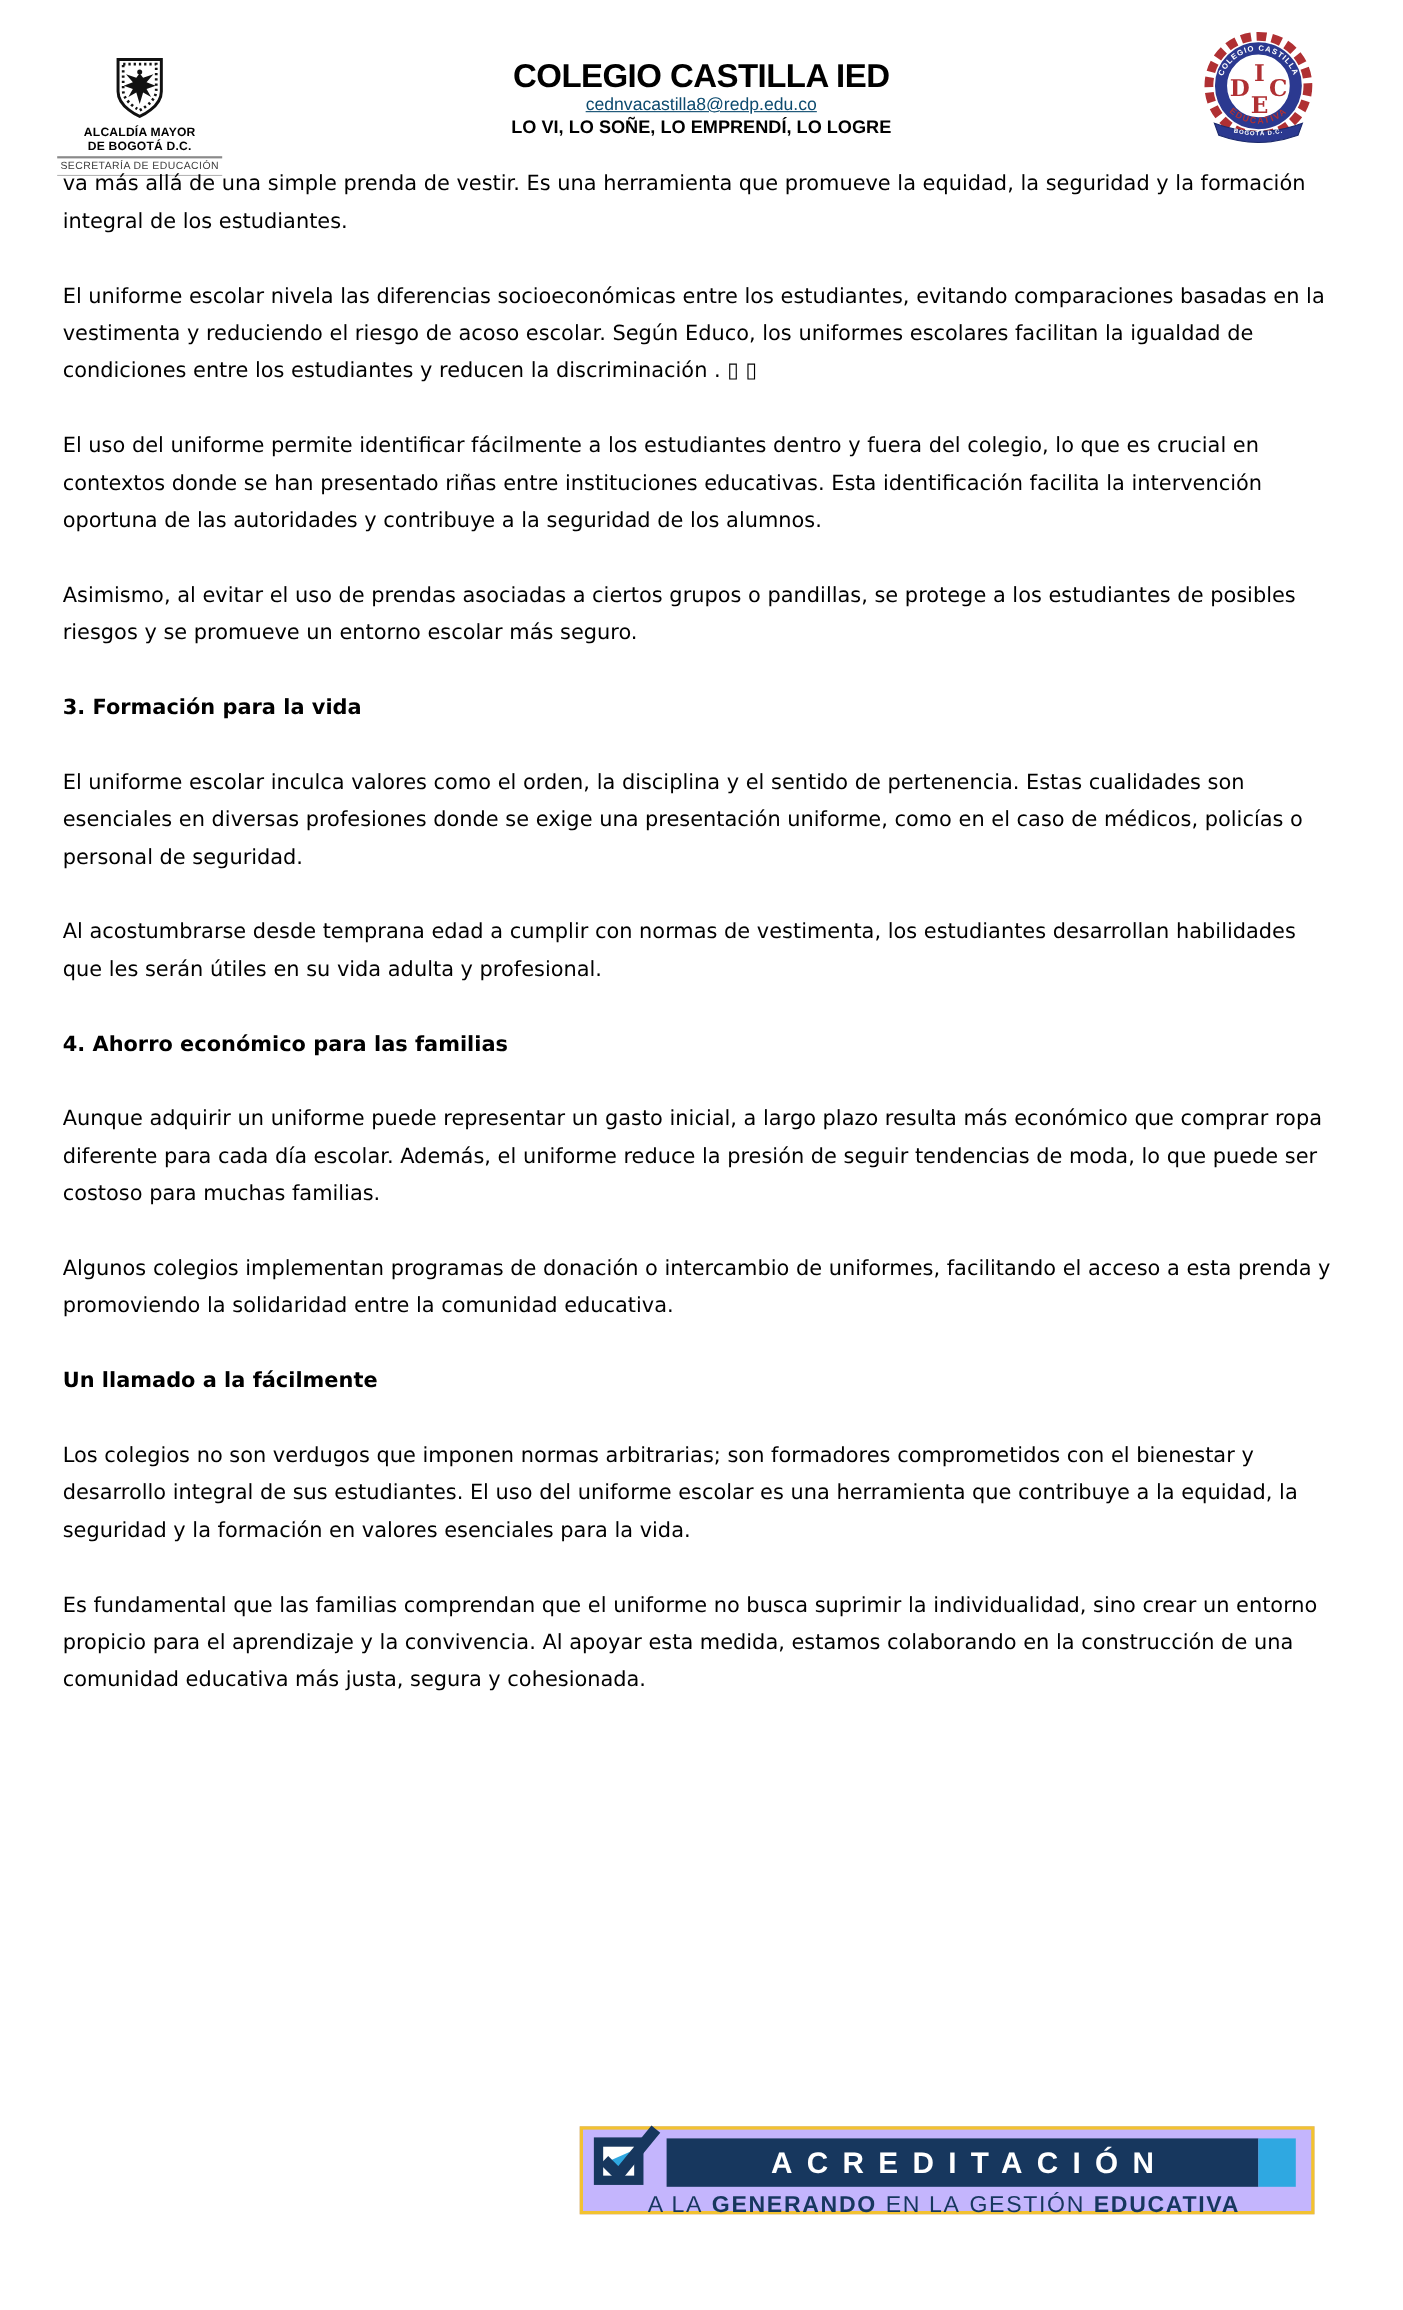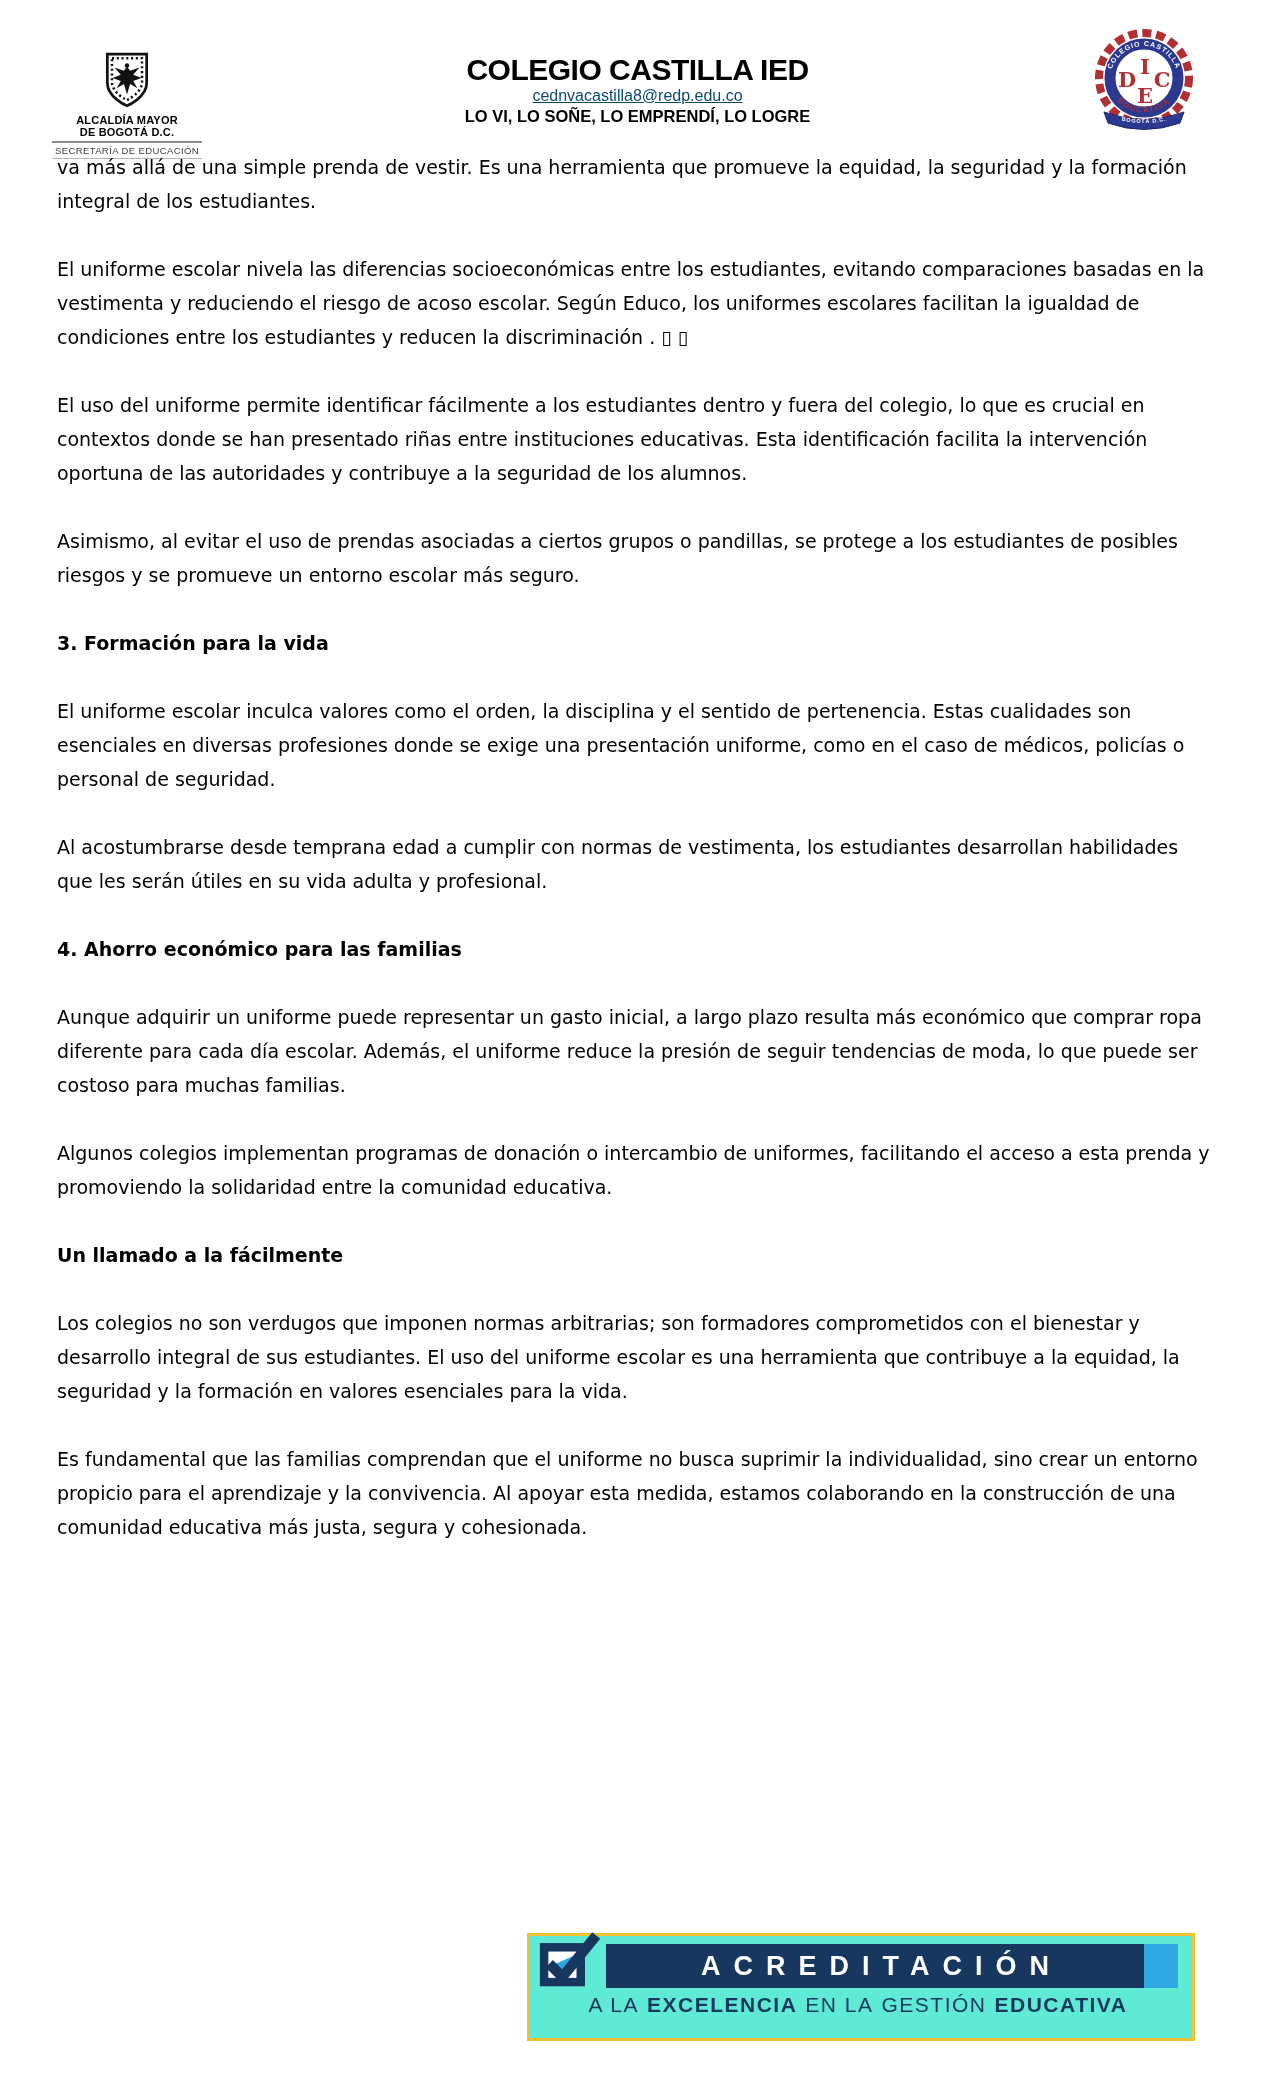--- a/index.html
+++ b/index.html
@@ -52,8 +52,8 @@
 
   
   .accred {
-    position: absolute; left: 527px; top: 1933px; width: 668px; height: 108px;
-    border: 3px solid #f2c230; background: #5eead4; box-sizing: border-box;
+    position: absolute; left: 527px; top: 1933px; width: 668px; height: 80px;
+    border: 3px solid #f2c230; background: #c4b5fd; box-sizing: border-box;
     padding: 5px 14px 4px 8px;
     font-family: "Liberation Sans", sans-serif;
   }

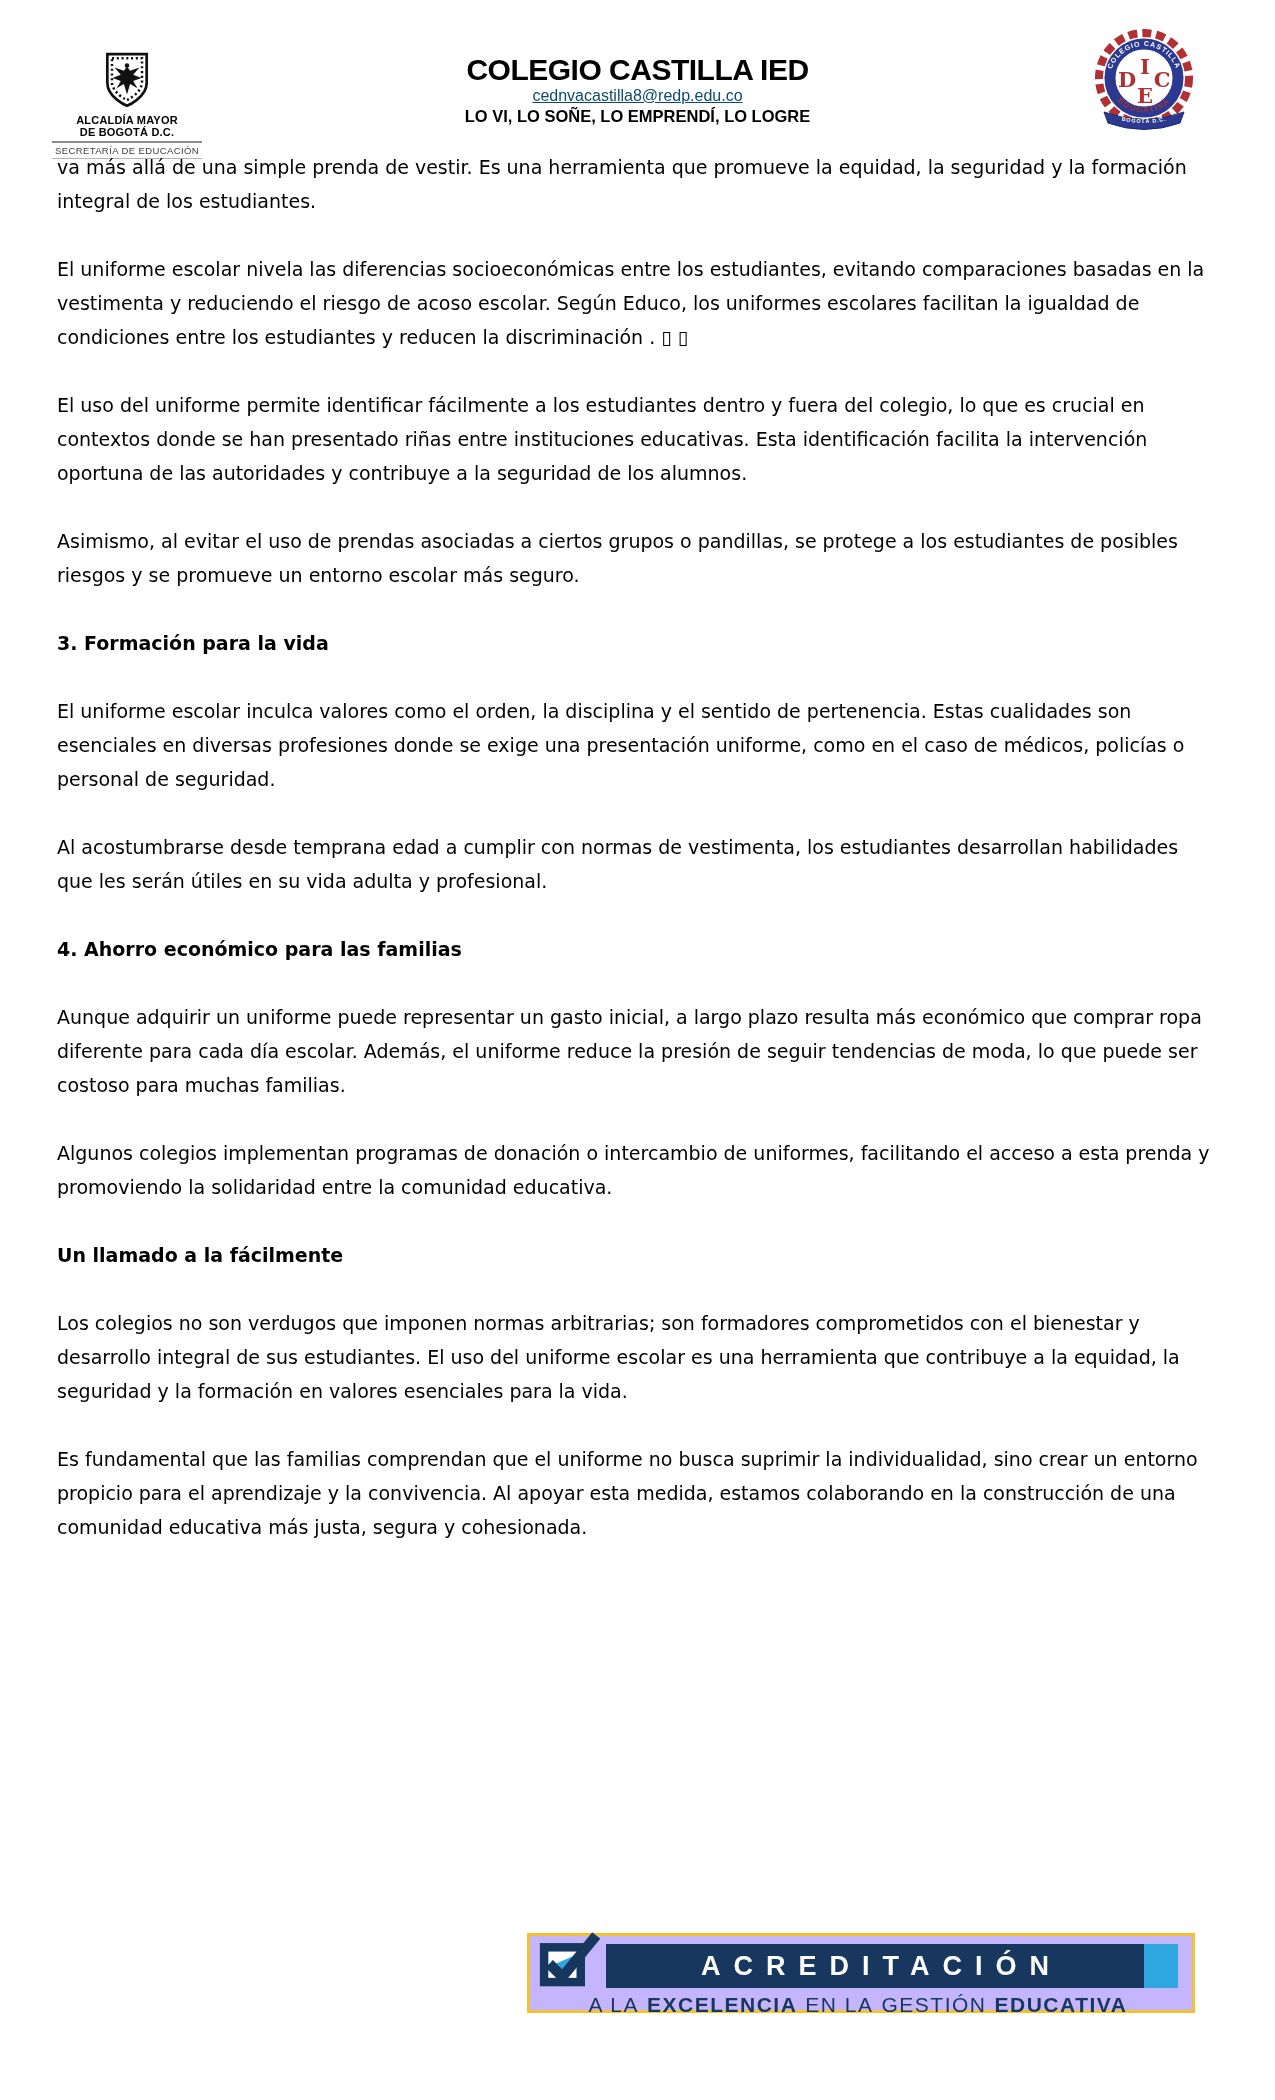--- a/index.html
+++ b/index.html
@@ -157,7 +157,7 @@
     <span class="accred-endcap"></span>
   </div>
   <div class="accred-sub">
-    <span>A LA</span><span class="b">EXCELENCIA</span><span>EN LA</span><span>GESTIÓN</span><span class="b">EDUCATIVA</span>
+    <span>A LA</span><span class="b">GENERANDO</span><span>EN LA</span><span>GESTIÓN</span><span class="b">EDUCATIVA</span>
   </div>
 </div>
 

